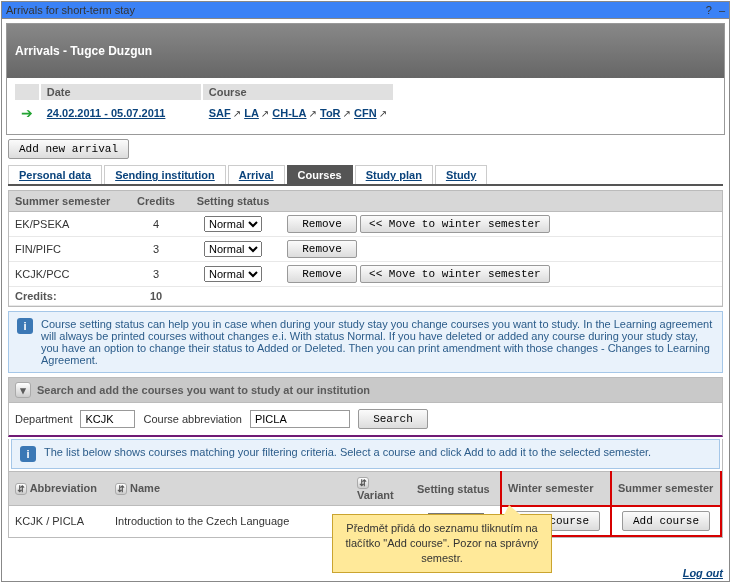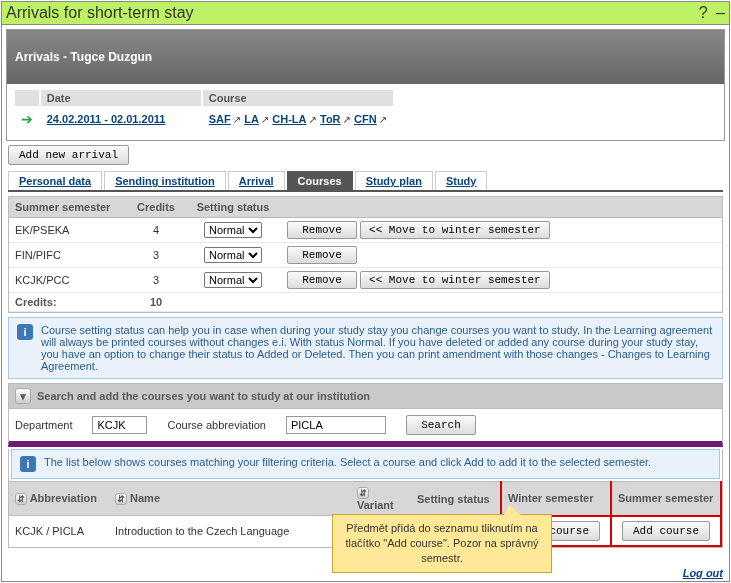--- a/index.html
+++ b/index.html
@@ -5,7 +5,7 @@
     * { box-sizing: border-box; margin: 0; padding: 0; }
     html, body { width: 731px; height: 583px; font-family: Verdana, Arial, sans-serif; font-size: 11px; color: #333; background: #fff; overflow: hidden; }
     .outer { border: 1px solid #888; width: 729px; height: 581px; margin: 1px; position: relative; }
-    .winbar { display: flex; align-items: flex-end; justify-content: space-between; border-bottom: 1px solid #888; padding: 2px 4px; background: #bef264; font-size: 16px; }
+    .winbar { display: flex; align-items: flex-end; justify-content: space-between; border-bottom: 1px solid #888; padding: 2px 4px; background: #3b82f6; font-size: 11px; }
     .winbar .icons span { margin-left: 4px; cursor: pointer; }
     .panel { margin: 4px; border: 1px solid #999; padding-bottom: 8px; }
     .panel-head { background: linear-gradient(#888,#666); color: #fff; padding: 20px 8px; font-weight: bold; font-size: 12px; }

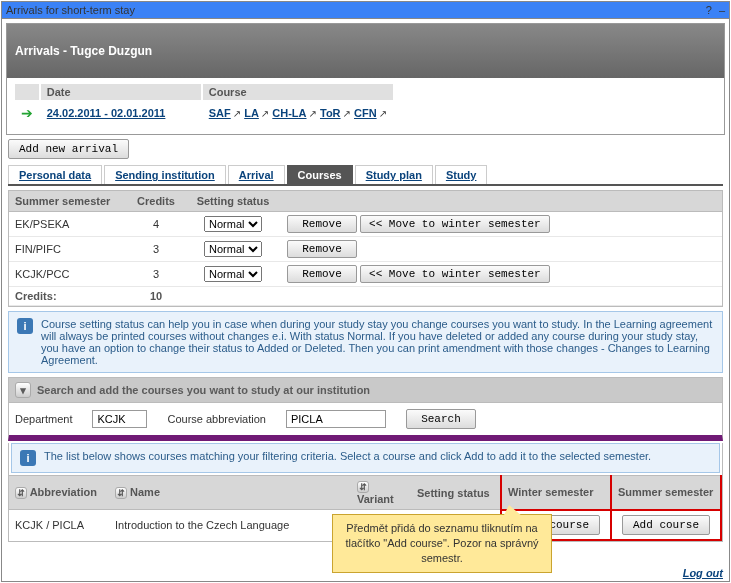--- a/index.html
+++ b/index.html
@@ -69,7 +69,7 @@
       </tr>
       <tr>
         <td><span class="arrow-green">➔</span></td>
-        <td><a href="#" class="bluelink">24.02.2011 - 02.01.2011</a></td>
+        <td><a href="#" class="bluelink">24.02.2011 - 05.07.2011</a></td>
         <td>
           <a href="#" class="bluelink">SAF</a><span class="ext">↗</span>
           <a href="#" class="bluelink">LA</a><span class="ext">↗</span>

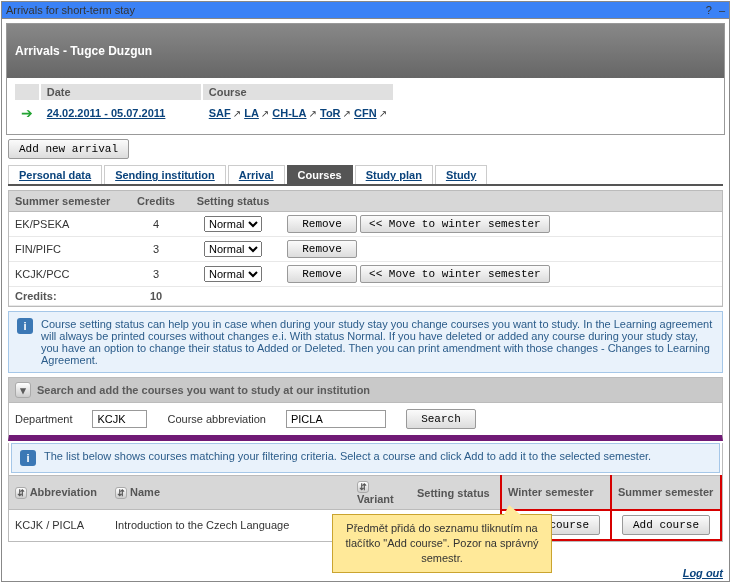--- a/index.html
+++ b/index.html
@@ -33,7 +33,7 @@
     .info-i { display:inline-block; width:16px;height:16px;background:#3b78b5;color:#fff;text-align:center;border-radius:3px;font-weight:bold;line-height:16px; flex:0 0 16px;}
     .search-head { margin: 4px 6px 0; border:1px solid #bbb; background:#c9c9c9; color:#5b5b5b; font-weight:bold; padding:4px 6px; display:flex; align-items:center; gap:6px;}
     .collapse-icon{display:inline-block;width:16px;height:16px;border:1px solid #aaa;background:linear-gradient(#fff,#ccc);border-radius:3px;text-align:center;line-height:14px;}
-    .search-row { margin: 0 6px; border-left:1px solid #bbb;border-right:1px solid #bbb; border-bottom:6px solid #701a75; padding:6px; display:flex; align-items:center; gap:20px; }
+    .search-row { margin: 0 6px; border-left:1px solid #bbb;border-right:1px solid #bbb; border-bottom:2px solid #701a75; padding:6px; display:flex; align-items:center; gap:8px; }
     .search-row label { color:#333;}
     .search-row input[type=text] { font-family: inherit; font-size:11px; padding:2px 4px; border:1px solid #999; }
     .results { margin: 0 6px; border-left:1px solid #bbb;border-right:1px solid #bbb; border-bottom:1px solid #bbb;}

